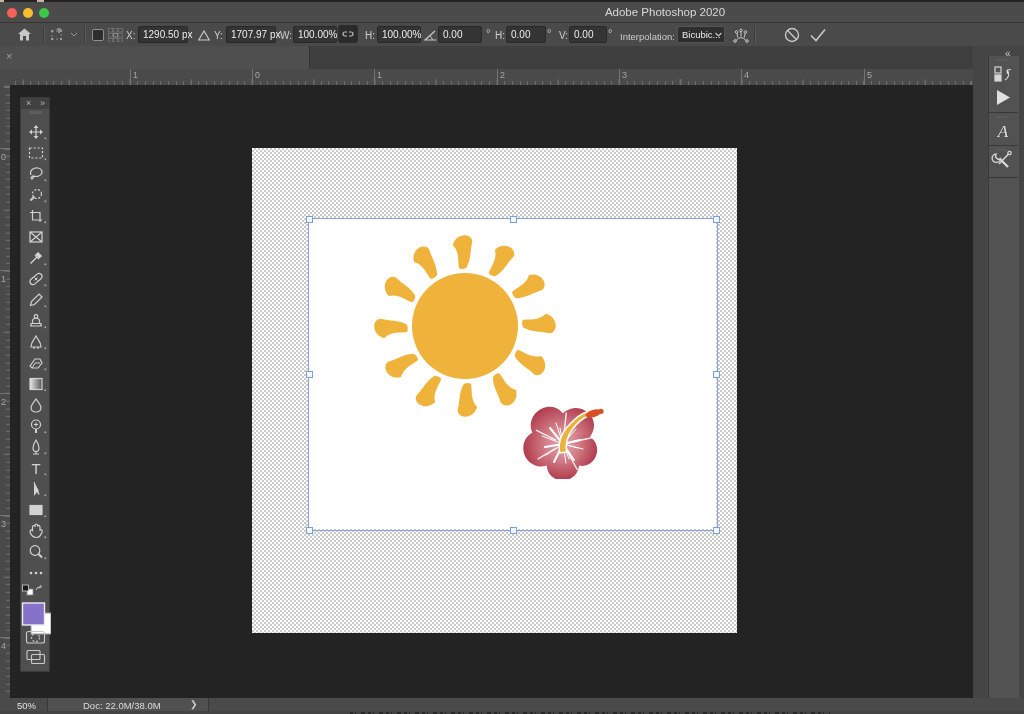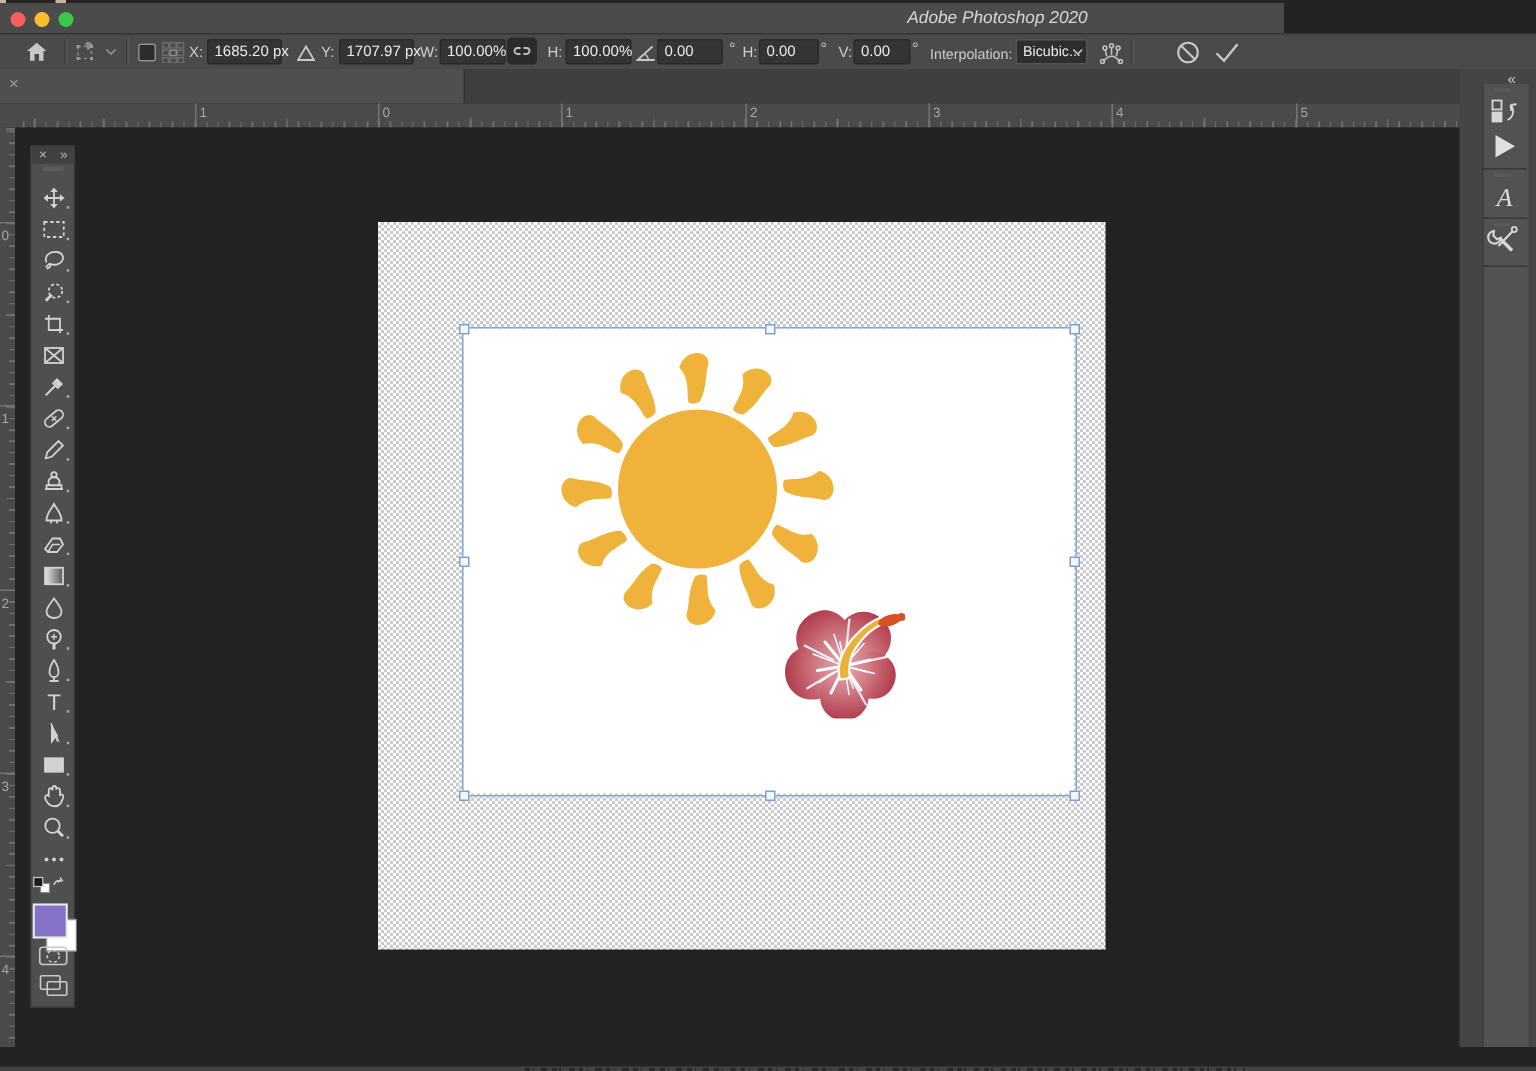--- a/index.html
+++ b/index.html
@@ -8,7 +8,7 @@
   .abs{position:absolute;}
   
   #topline{left:0;top:0;width:1024px;height:2px;background:#232323;}
-  #titlebar{left:0;top:2px;width:856px;height:20px;background:#4b4b4b;font-style:italic;}
+  #titlebar{left:0;top:2px;width:1024px;height:20px;background:#4b4b4b;}
   .light{position:absolute;top:6px;width:10px;height:10px;border-radius:50%;}
   #title{position:absolute;top:4px;left:665px;transform:translateX(-50%);
          color:#d8d8d8;font-size:11.5px;}

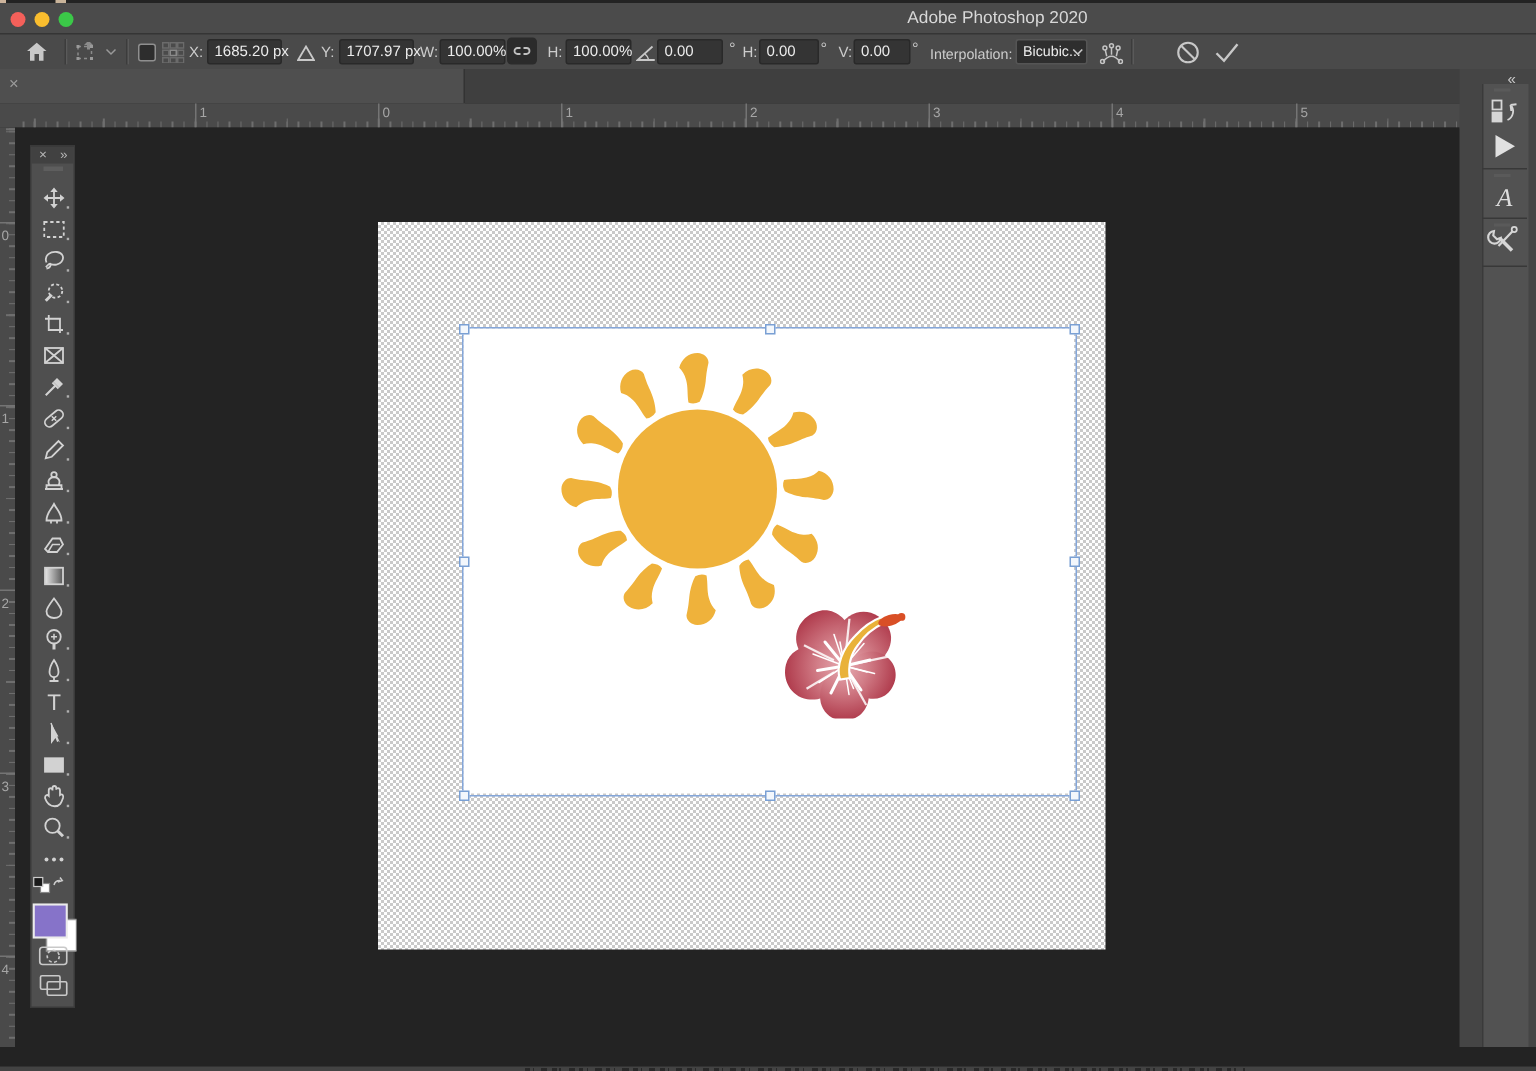--- a/index.html
+++ b/index.html
@@ -96,7 +96,7 @@
       </g>
     </svg>
     <span class="olabel" style="left:126px;">X:</span>
-    <div class="ofield" style="left:138px;width:44px;">1685.20 px</div>
+    <div class="ofield" style="left:138px;width:44px;">1290.50 px</div>
     <svg class="abs" style="left:198px;top:7px;" width="12" height="11" viewBox="0 0 12 11">
       <path d="M6 1 L11.3 10 L0.7 10 Z" fill="none" stroke="#c8c8c8" stroke-width="1.2"></path>
     </svg>

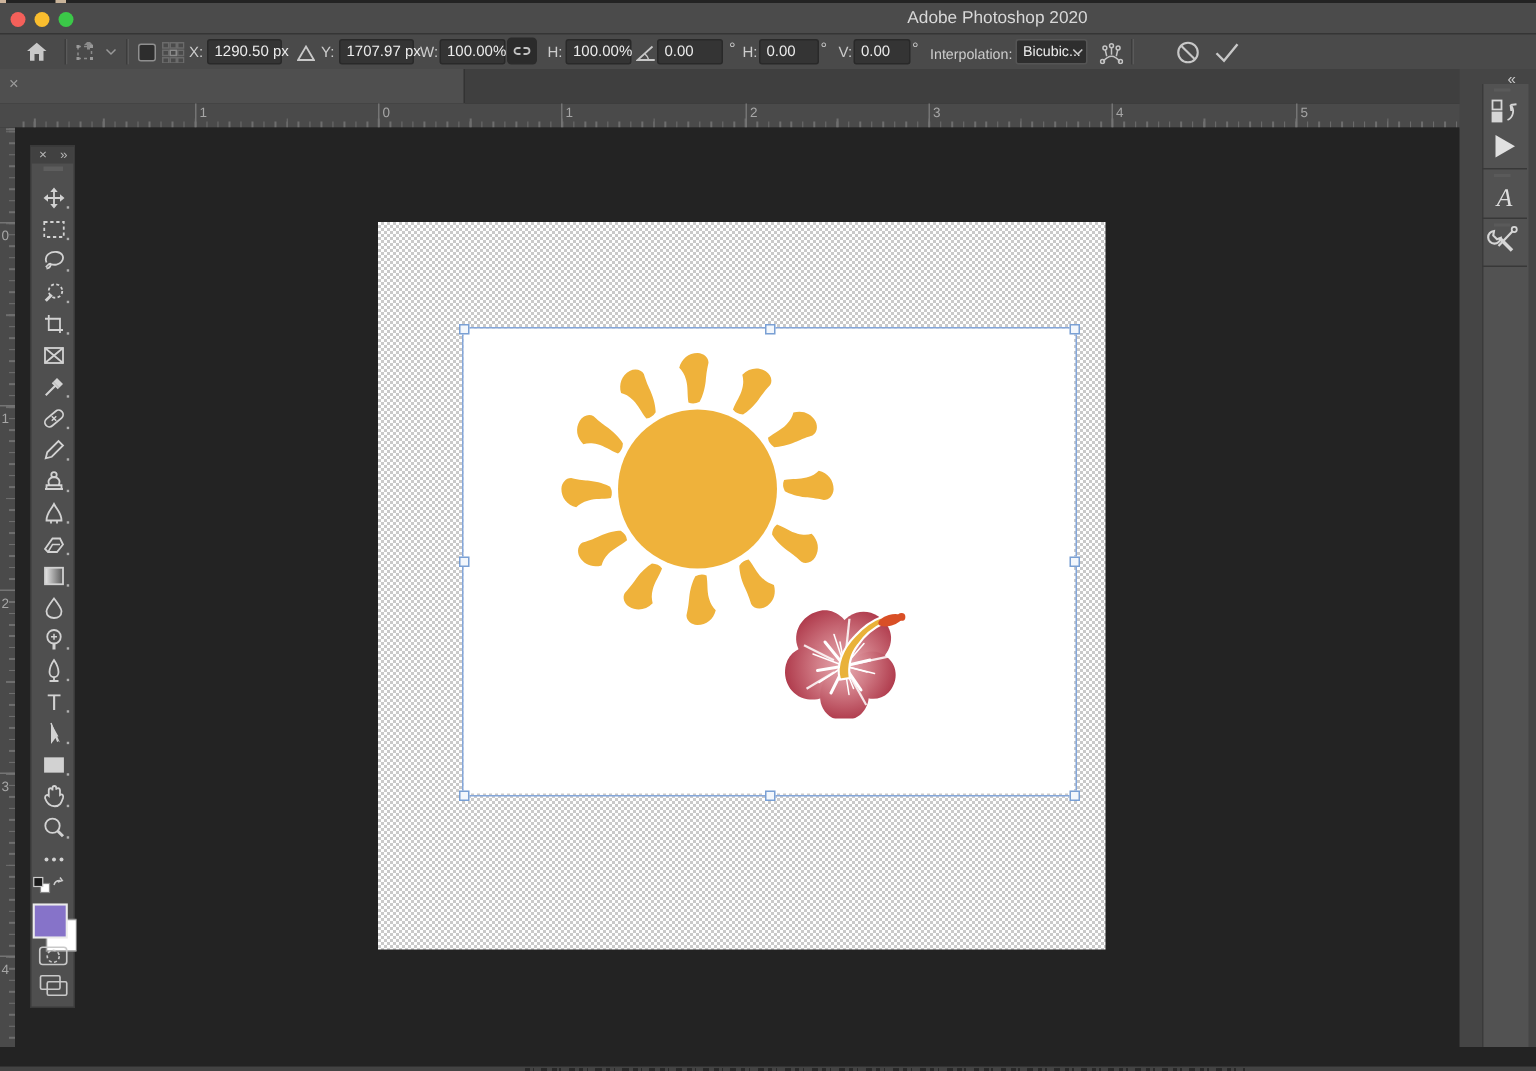--- a/index.html
+++ b/index.html
@@ -430,6 +430,12 @@
     <div style="position:absolute;left:23px;top:103px;width:11px;height:2px;background:#5a5a5a;"></div>
     <div style="position:absolute;left:15px;top:131px;width:30px;height:1px;background:#383838;"></div>
   </div>
+  <div id="status" class="abs">
+    <span style="position:absolute;left:17px;top:2px;color:#e0e0e0;font-size:9.5px;">50%</span>
+    <div style="position:absolute;left:47px;top:0;width:160px;height:13px;background:#505050;border-left:1px solid #383838;border-right:1px solid #383838;"></div>
+    <span style="position:absolute;left:83px;top:2px;color:#dddddd;font-size:9.5px;">Doc: 22.0M/38.0M</span>
+    <span style="position:absolute;left:190px;top:1px;color:#cccccc;font-size:9px;">❯</span>
+  </div>
   <div id="bottomstrip" class="abs">
     <div style="position:absolute;left:350px;top:1px;width:480px;height:2px;opacity:0.7;
       background:repeating-linear-gradient(90deg,#1d1d1d 0 3px,transparent 3px 5px,#1d1d1d 5px 6px,transparent 6px 11px,#1d1d1d 11px 15px,transparent 15px 18px);"></div>

